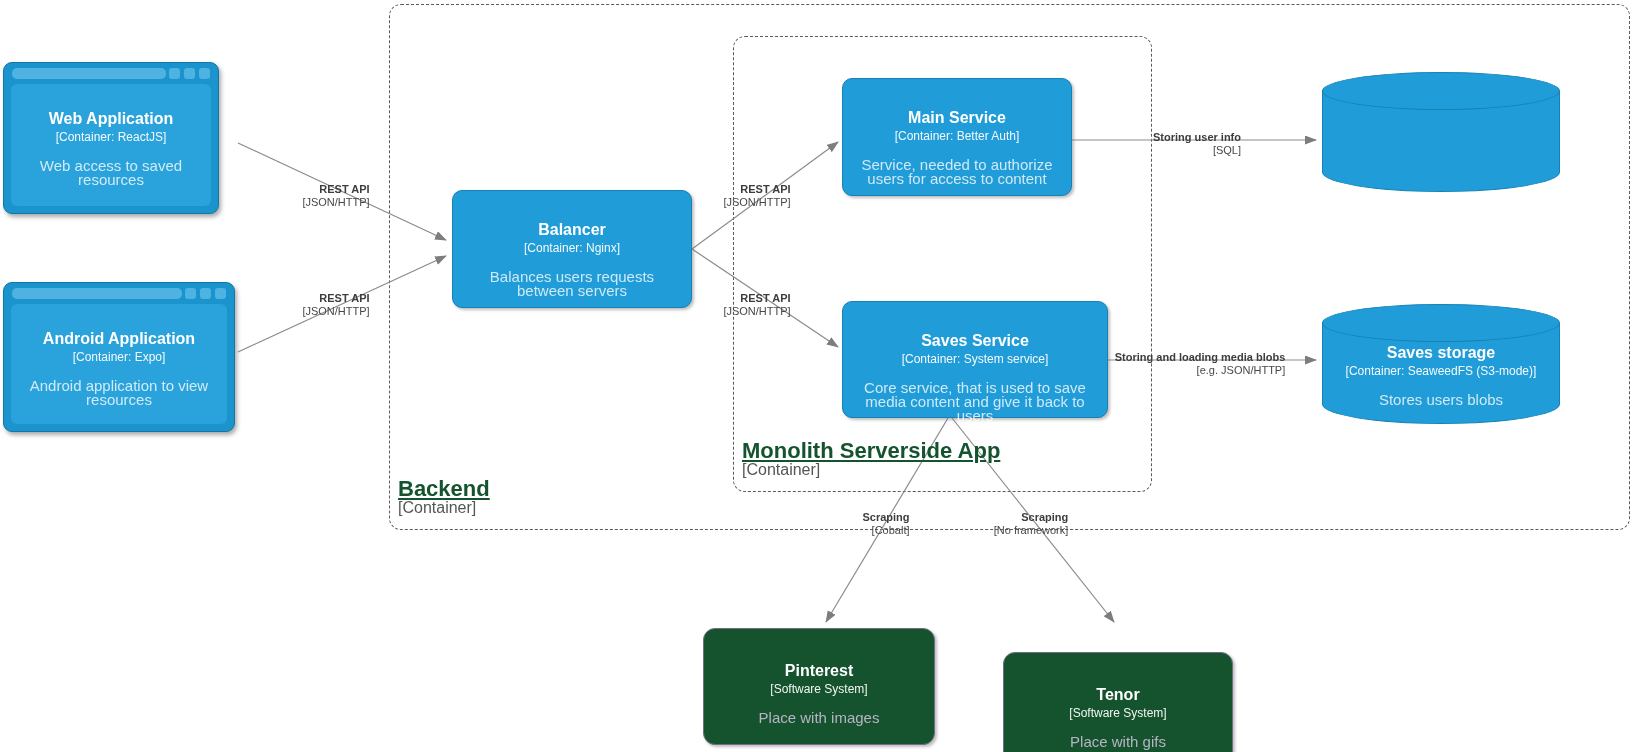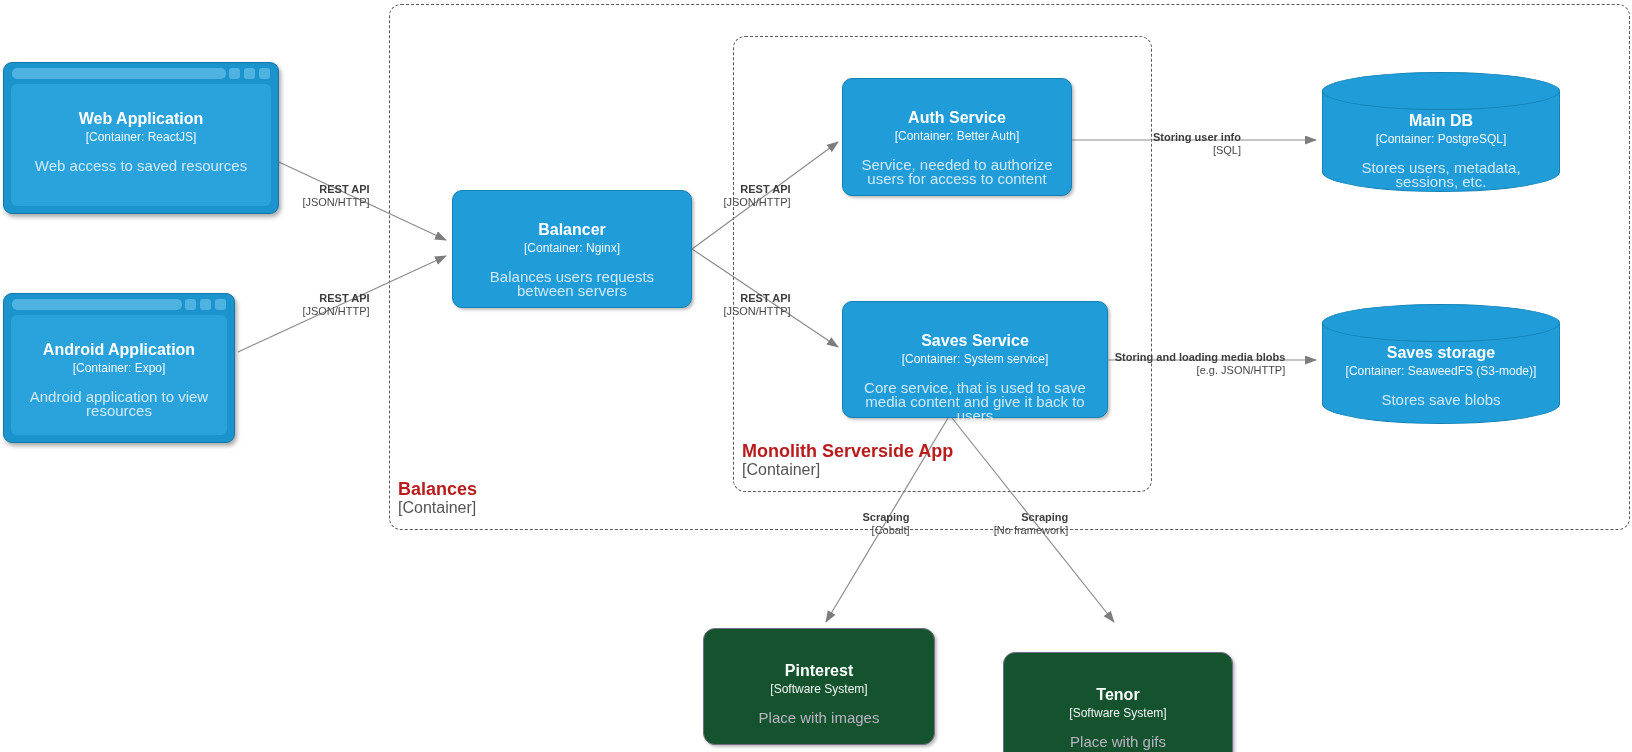--- a/index.html
+++ b/index.html
@@ -87,7 +87,7 @@
     <line x1="952" y1="418" x2="1114" y2="622" marker-end="url(#arrow)"></line>
   </svg>
 
-  <div class="node browser" style="left:3px;top:62px;width:276px;height:152px;">
+  <div class="node browser" style="left:3px;top:62px;width:216px;height:152px;">
     <div class="browser-bar">
       <div class="addr"></div>
       <div class="bbtn" style="right:38px;"></div>

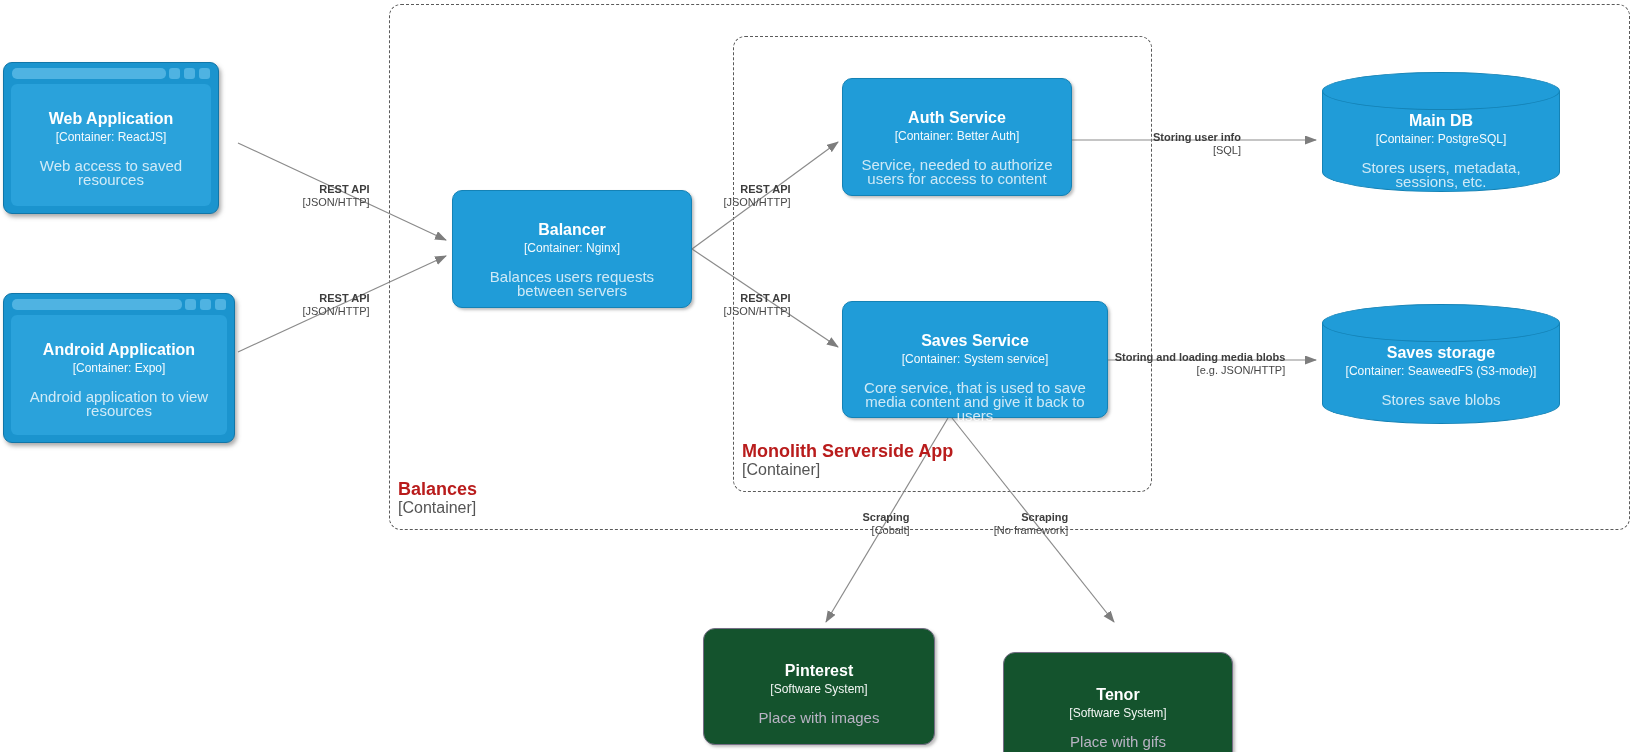--- a/index.html
+++ b/index.html
@@ -129,7 +129,7 @@
 
   <div class="node box" style="left:842px;top:78px;width:230px;height:118px;">
     <div class="pad">
-      <div class="title">Auth Service</div>
+      <div class="title">Main Service</div>
       <div class="sub">[Container: Better Auth]</div>
       <div class="desc">Service, needed to authorize users for access to content</div>
     </div>

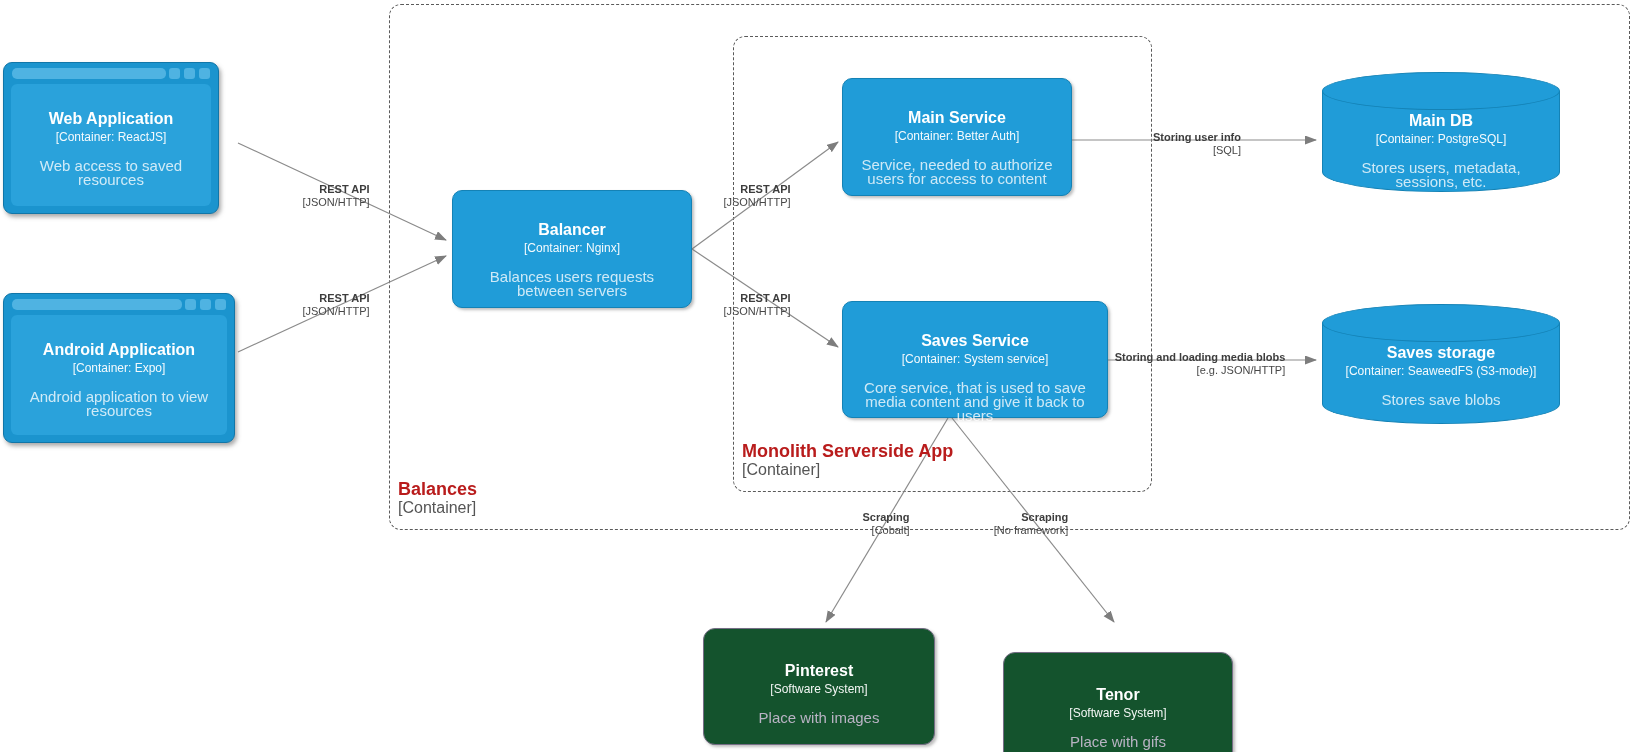--- a/index.html
+++ b/index.html
@@ -145,11 +145,6 @@
 
   <div class="node cylinder" style="left:1322px;top:91px;width:238px;height:101px;">
     <div class="cyl-top"></div>
-    <div class="cyl-content">
-      <div class="title">Main DB</div>
-      <div class="sub">[Container: PostgreSQL]</div>
-      <div class="desc">Stores users, metadata, sessions, etc.</div>
-    </div>
   </div>
 
   <div class="node cylinder" style="left:1322px;top:323px;width:238px;height:101px;">

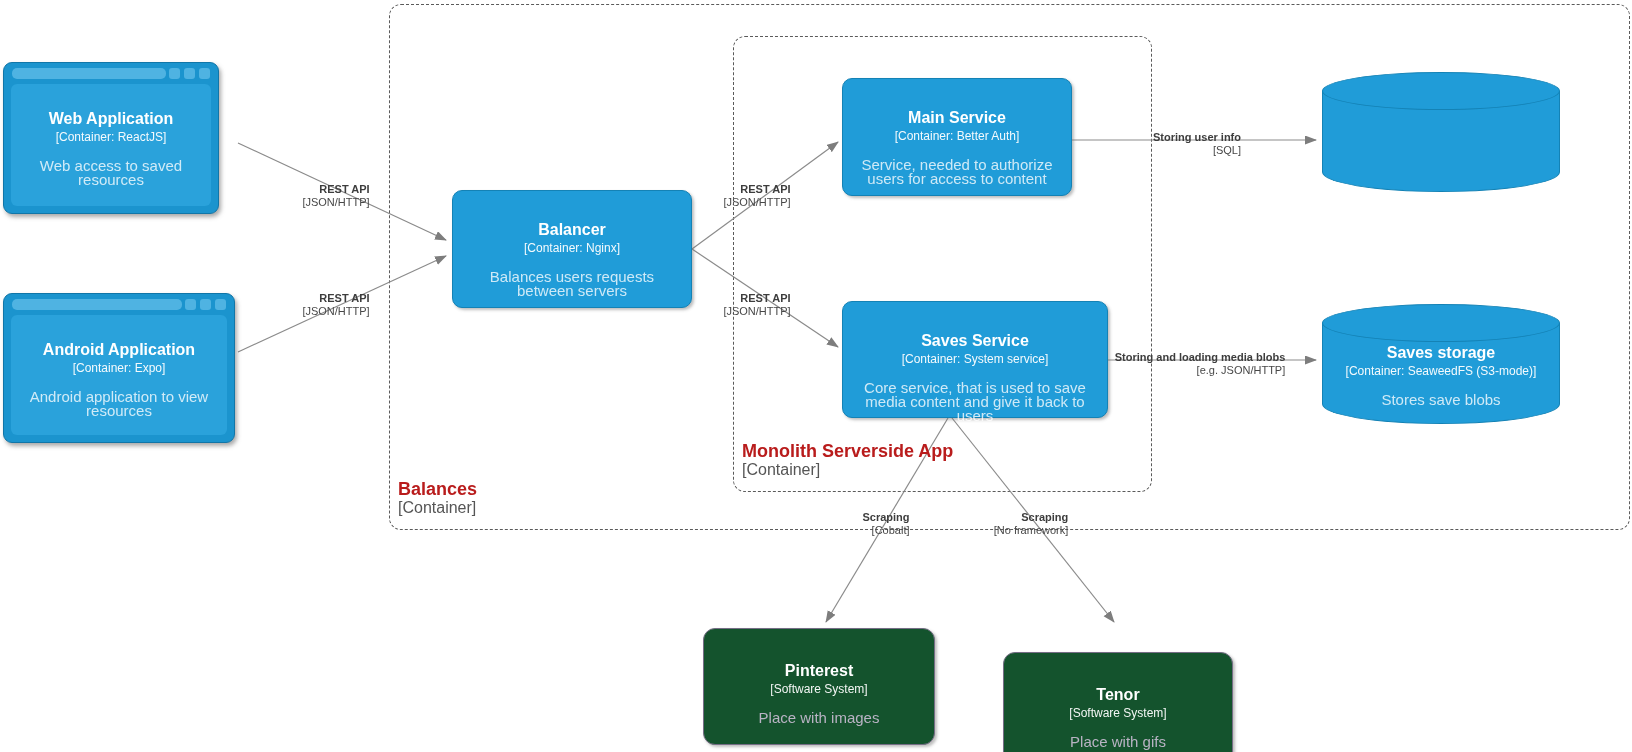--- a/index.html
+++ b/index.html
@@ -103,7 +103,7 @@
     </div>
   </div>
 
-  <div class="node browser" style="left:3px;top:282px;width:232px;height:150px;margin-top:11px;">
+  <div class="node browser" style="left:3px;top:282px;width:232px;height:150px;">
     <div class="browser-bar">
       <div class="addr"></div>
       <div class="bbtn" style="right:38px;"></div>

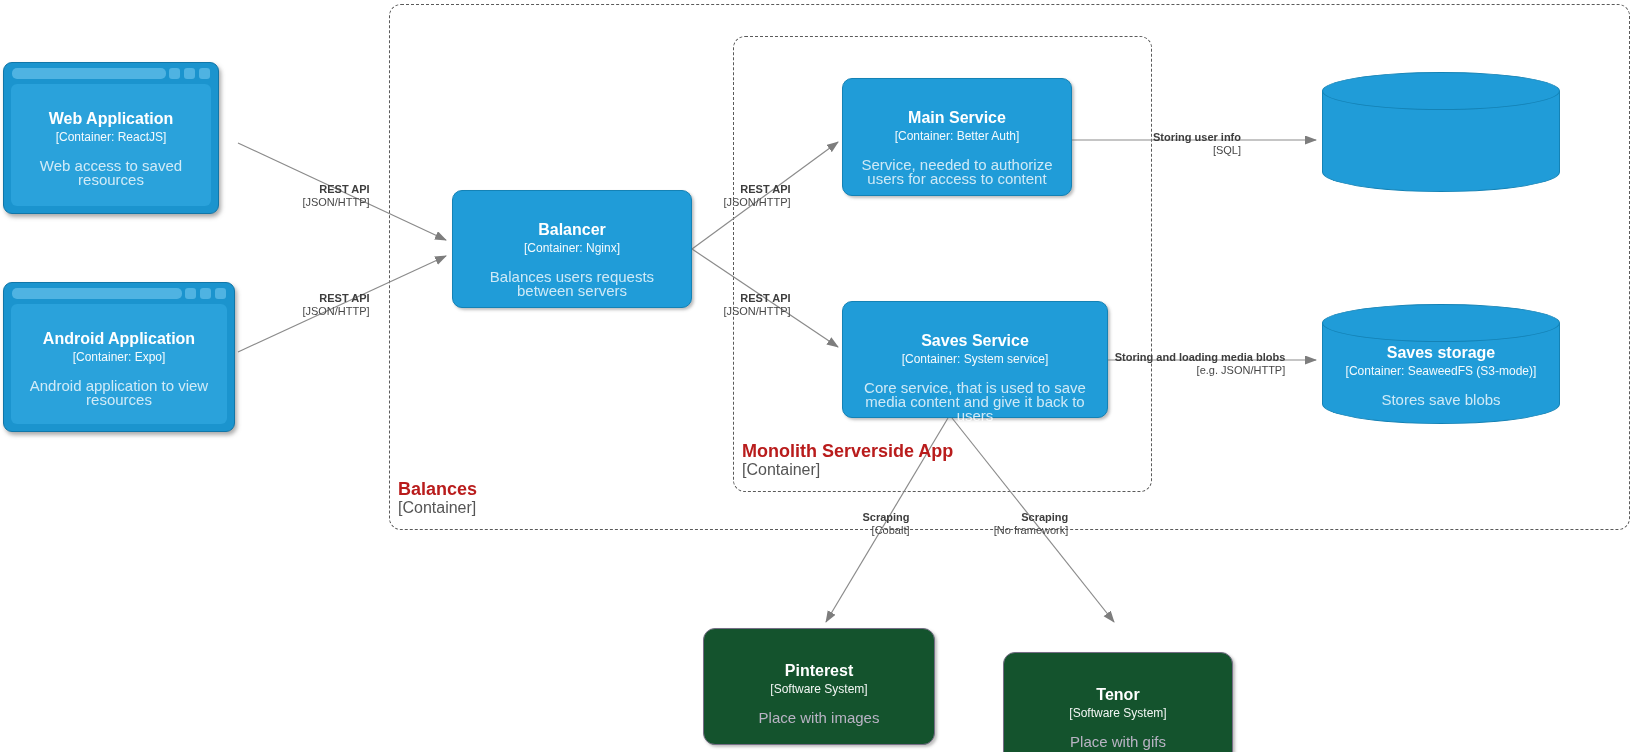--- a/index.html
+++ b/index.html
@@ -152,7 +152,7 @@
     <div class="cyl-content">
       <div class="title">Saves storage</div>
       <div class="sub">[Container: SeaweedFS (S3-mode)]</div>
-      <div class="desc">Stores save blobs</div>
+      <div class="desc">Stores users blobs</div>
     </div>
   </div>
 

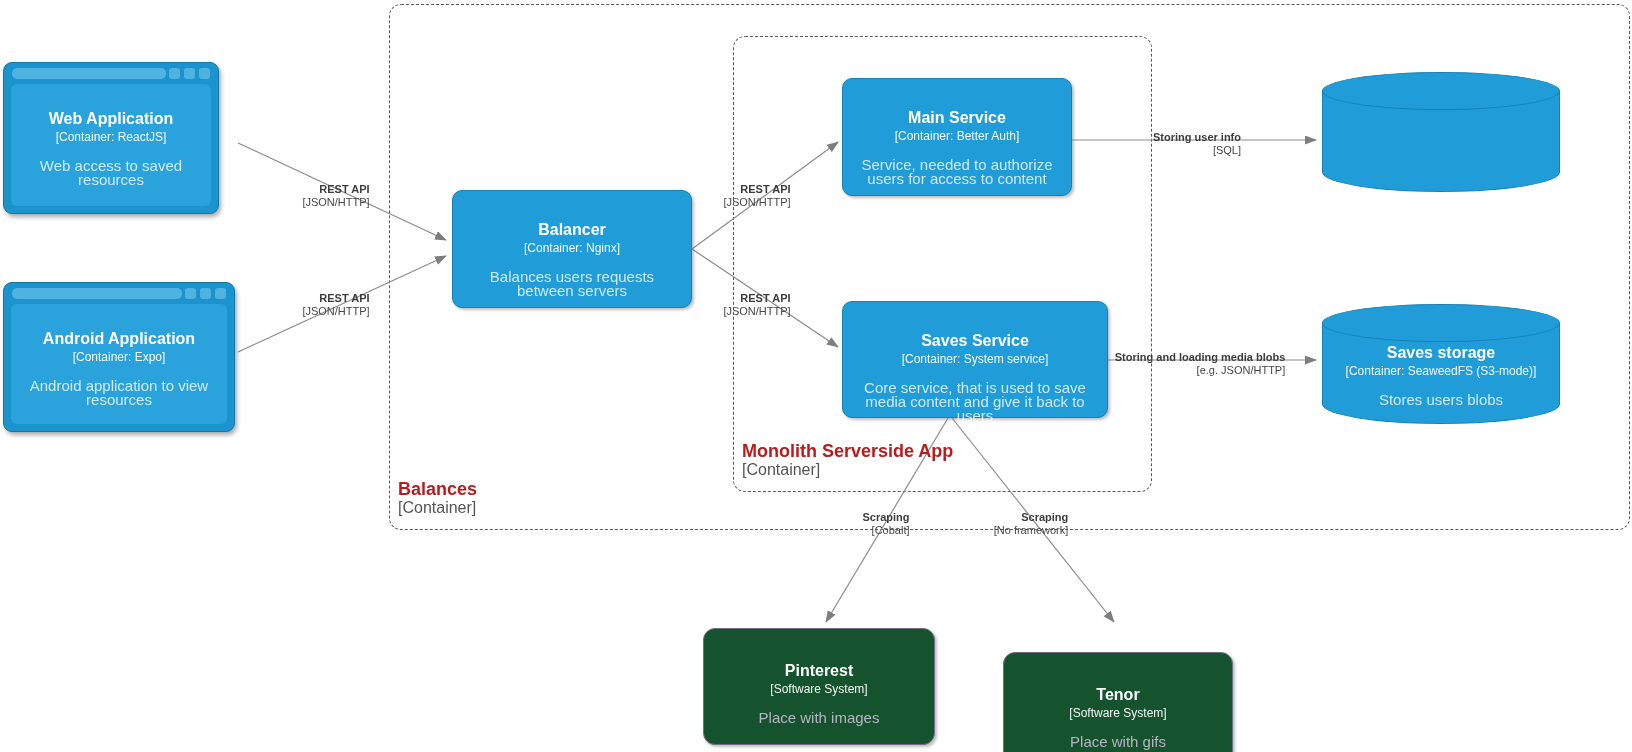--- a/index.html
+++ b/index.html
@@ -9,7 +9,7 @@
   
   .boundary{position:absolute;border:1.5px dashed #5a5a5a;border-radius:12px;z-index:1;}
   .boundary-label{position:absolute;z-index:4;color:#333;}
-  .b-title{font-weight:bold;font-size:18px;line-height:18px;color:#b91c1c;}
+  .b-title{font-weight:bold;font-size:22px;line-height:18px;color:#14532d;text-decoration:underline;}
   .b-sub{font-size:16px;line-height:14px;color:#555;margin-top:3px;}
 
   

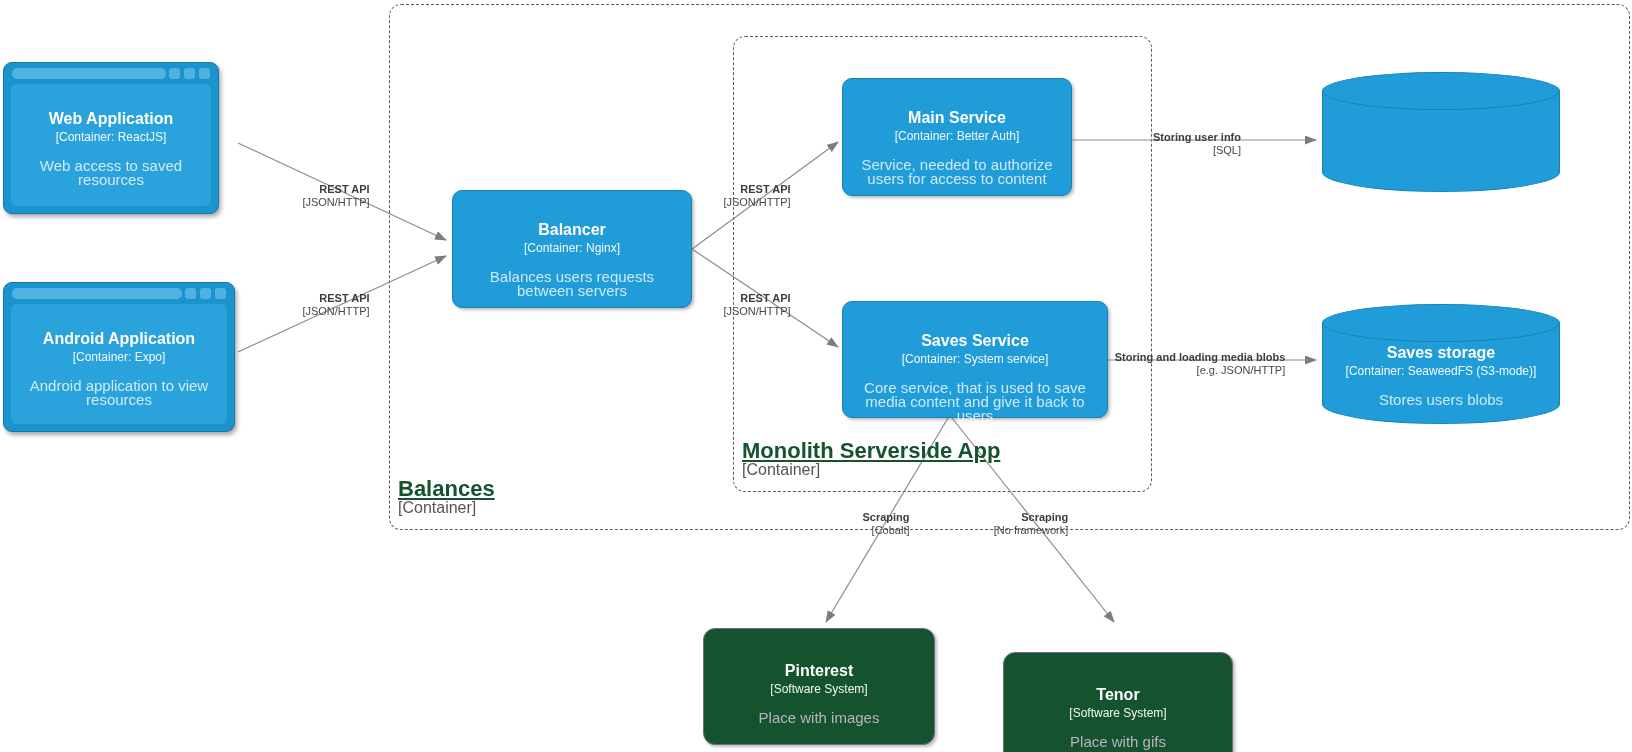--- a/index.html
+++ b/index.html
@@ -63,7 +63,7 @@
   <div class="boundary" style="left:733px;top:36px;width:417px;height:454px;"></div>
 
   <div class="boundary-label" style="left:398px;top:480px;">
-    <div class="b-title">Balances</div>
+    <div class="b-title">Backend</div>
     <div class="b-sub">[Container]</div>
   </div>
   <div class="boundary-label" style="left:742px;top:442px;">

